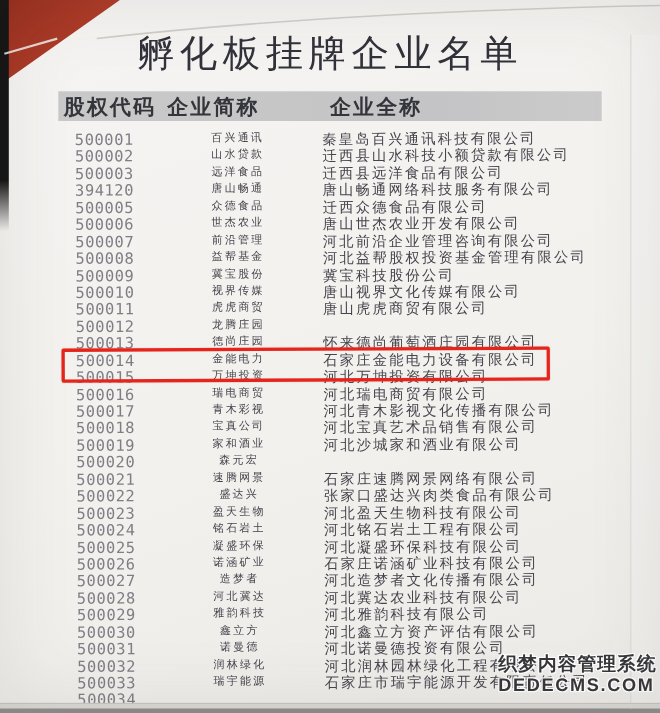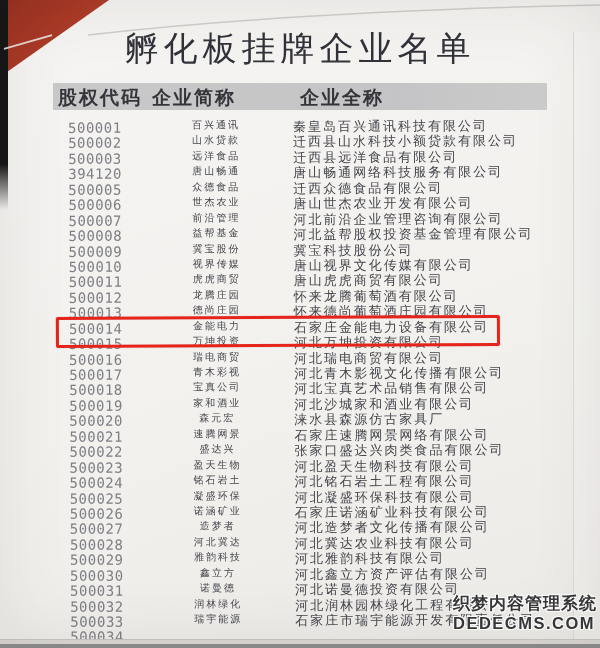--- a/index.html
+++ b/index.html
@@ -136,7 +136,6 @@
       <div class="row">
         <span class="cell-code">500012</span>
         <span class="cell-short">龙腾庄园</span>
-        <span class="cell-full">怀来龙腾葡萄酒有限公司</span>
       </div>
       <div class="row">
         <span class="cell-code">500013</span>

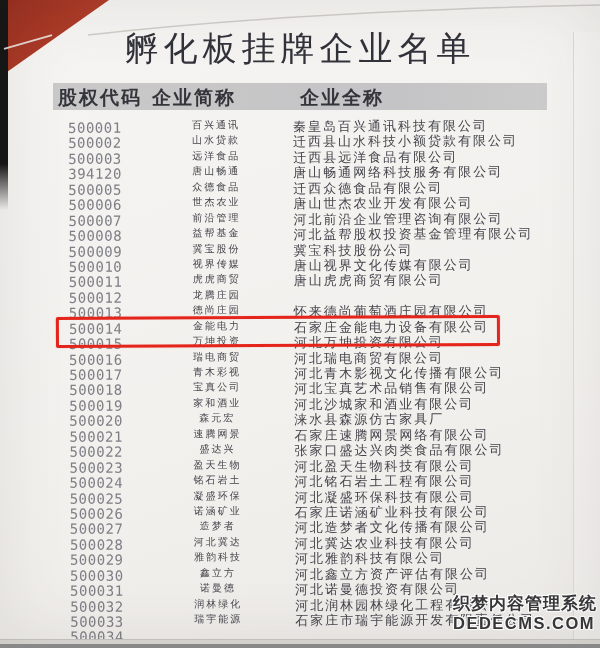--- a/index.html
+++ b/index.html
@@ -175,7 +175,6 @@
       <div class="row">
         <span class="cell-code">500020</span>
         <span class="cell-short">森元宏</span>
-        <span class="cell-full">涞水县森源仿古家具厂</span>
       </div>
       <div class="row">
         <span class="cell-code">500021</span>

